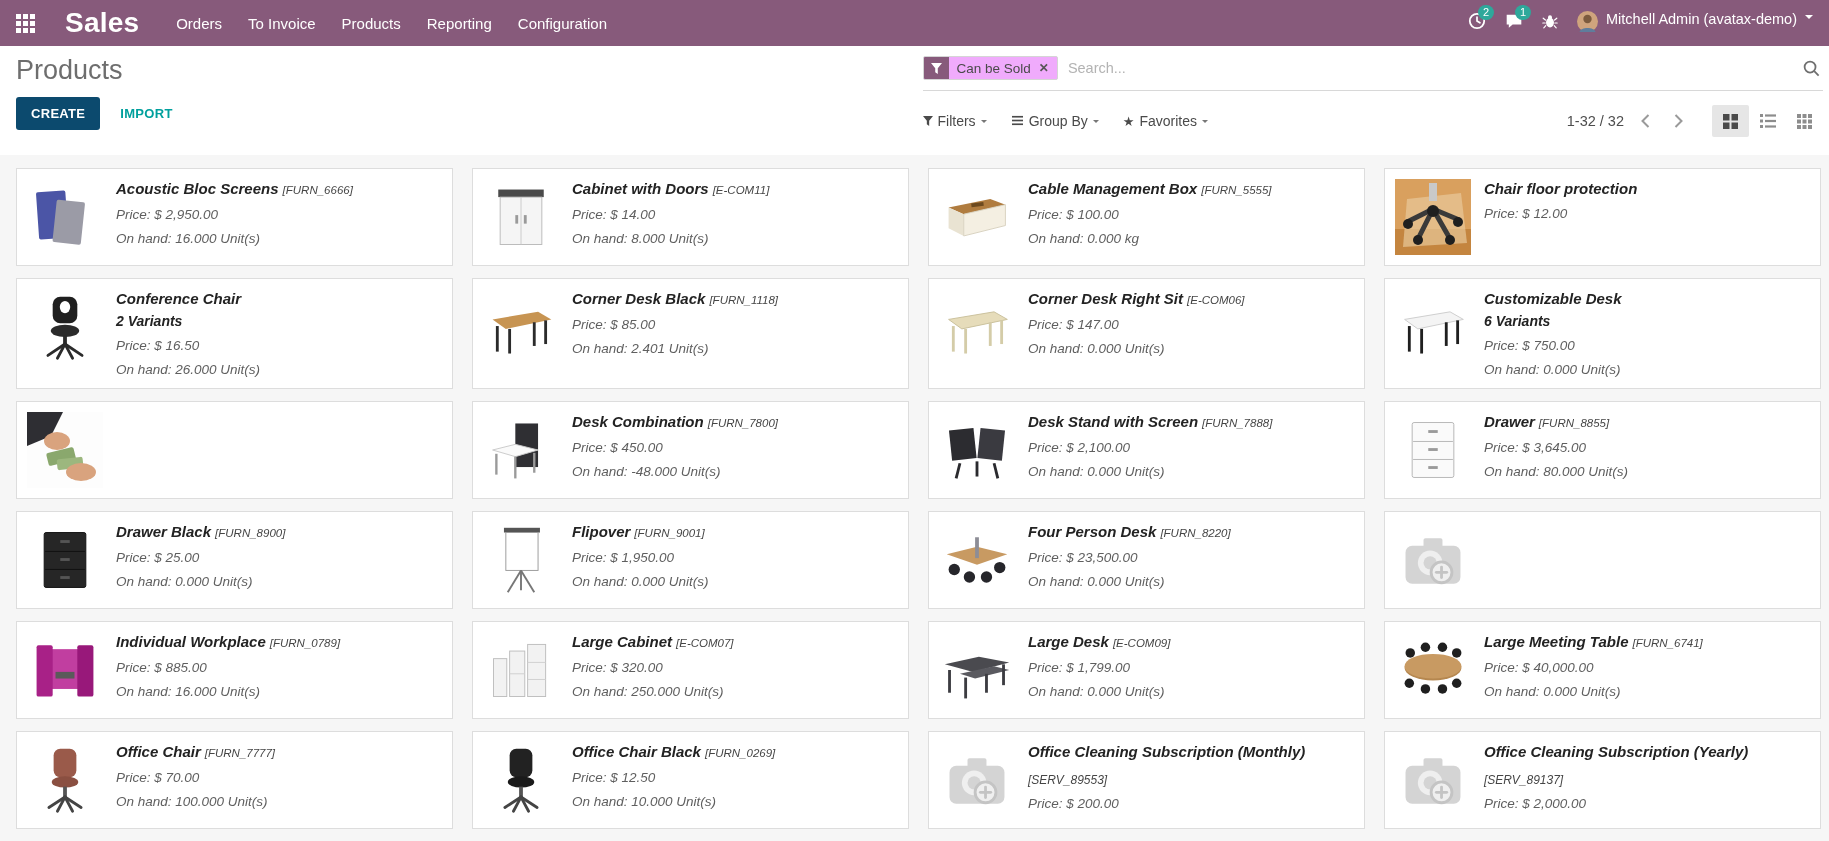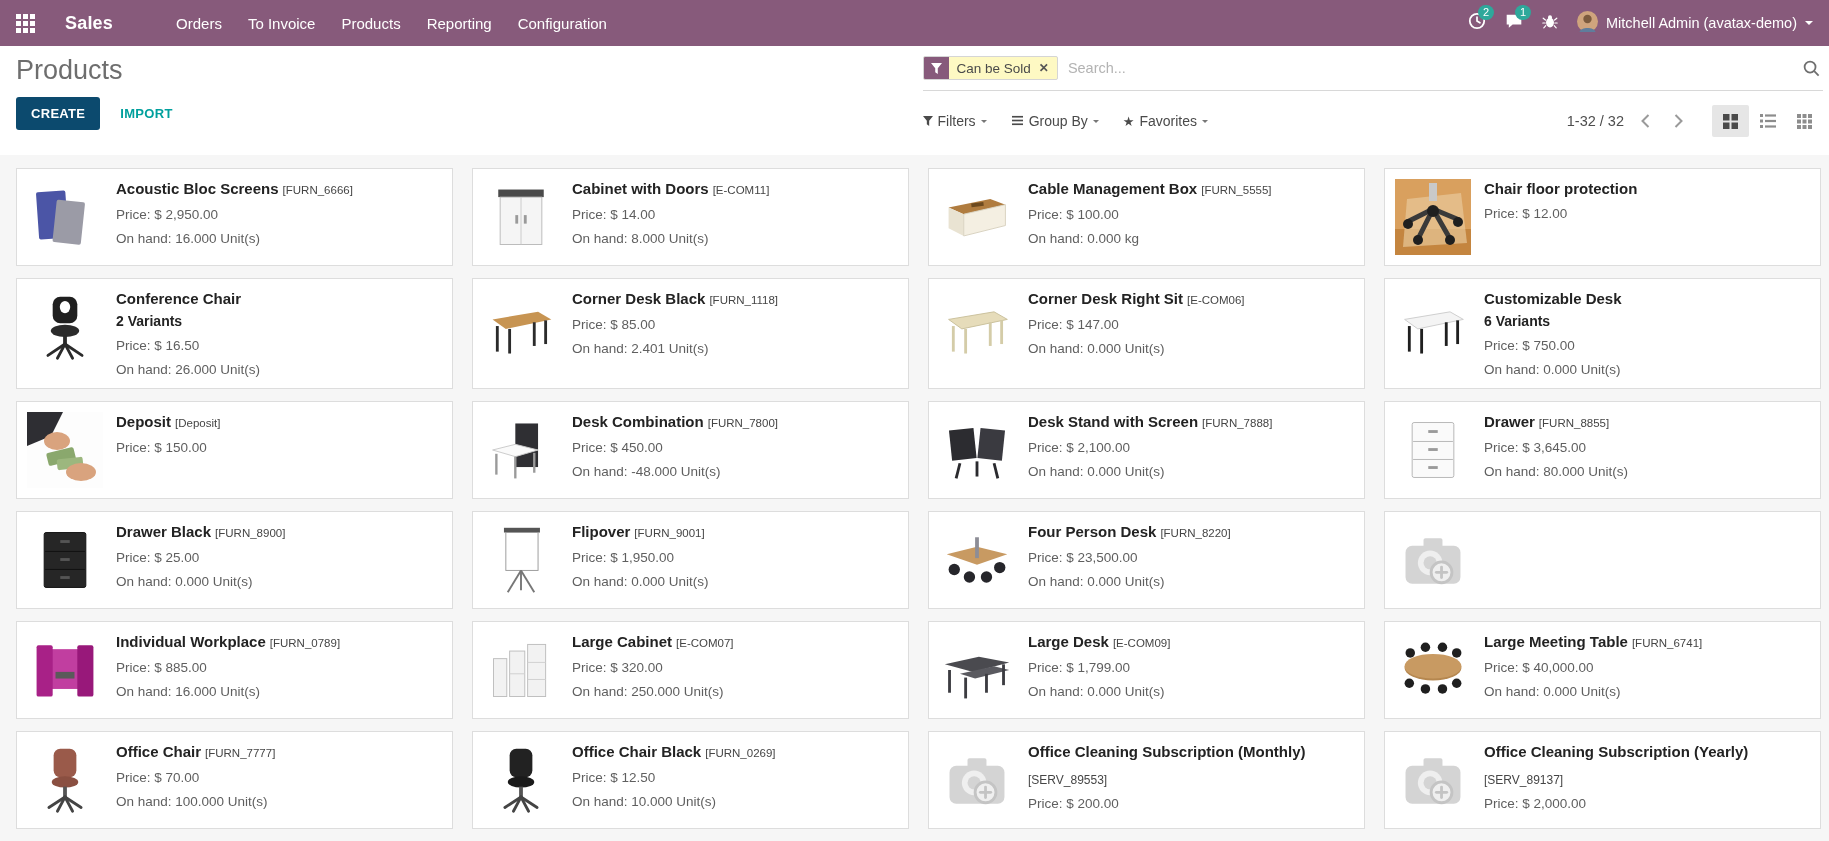--- a/index.html
+++ b/index.html
@@ -13,7 +13,7 @@
                grid-template-columns:repeat(3,5px); grid-template-rows:repeat(3,5px);
                gap:2px; cursor:pointer; }
   .apps-icon span { background:#fff; width:5px; height:5px; }
-  .brand { font-size:18px; font-weight:700; margin:0 50px 0 30px; letter-spacing:.2px; cursor:pointer; }
+  .brand { font-size:28px; font-weight:700; margin:0 24px 0 30px; letter-spacing:.2px; cursor:pointer; }
   .nav-links { display:flex; align-items:center; height:100%; }
   .nav-item { font-size:15px; padding:0 13px; height:100%; display:flex; align-items:center; cursor:pointer; }
   .systray { margin-left:auto; display:flex; align-items:center; gap:19px; }

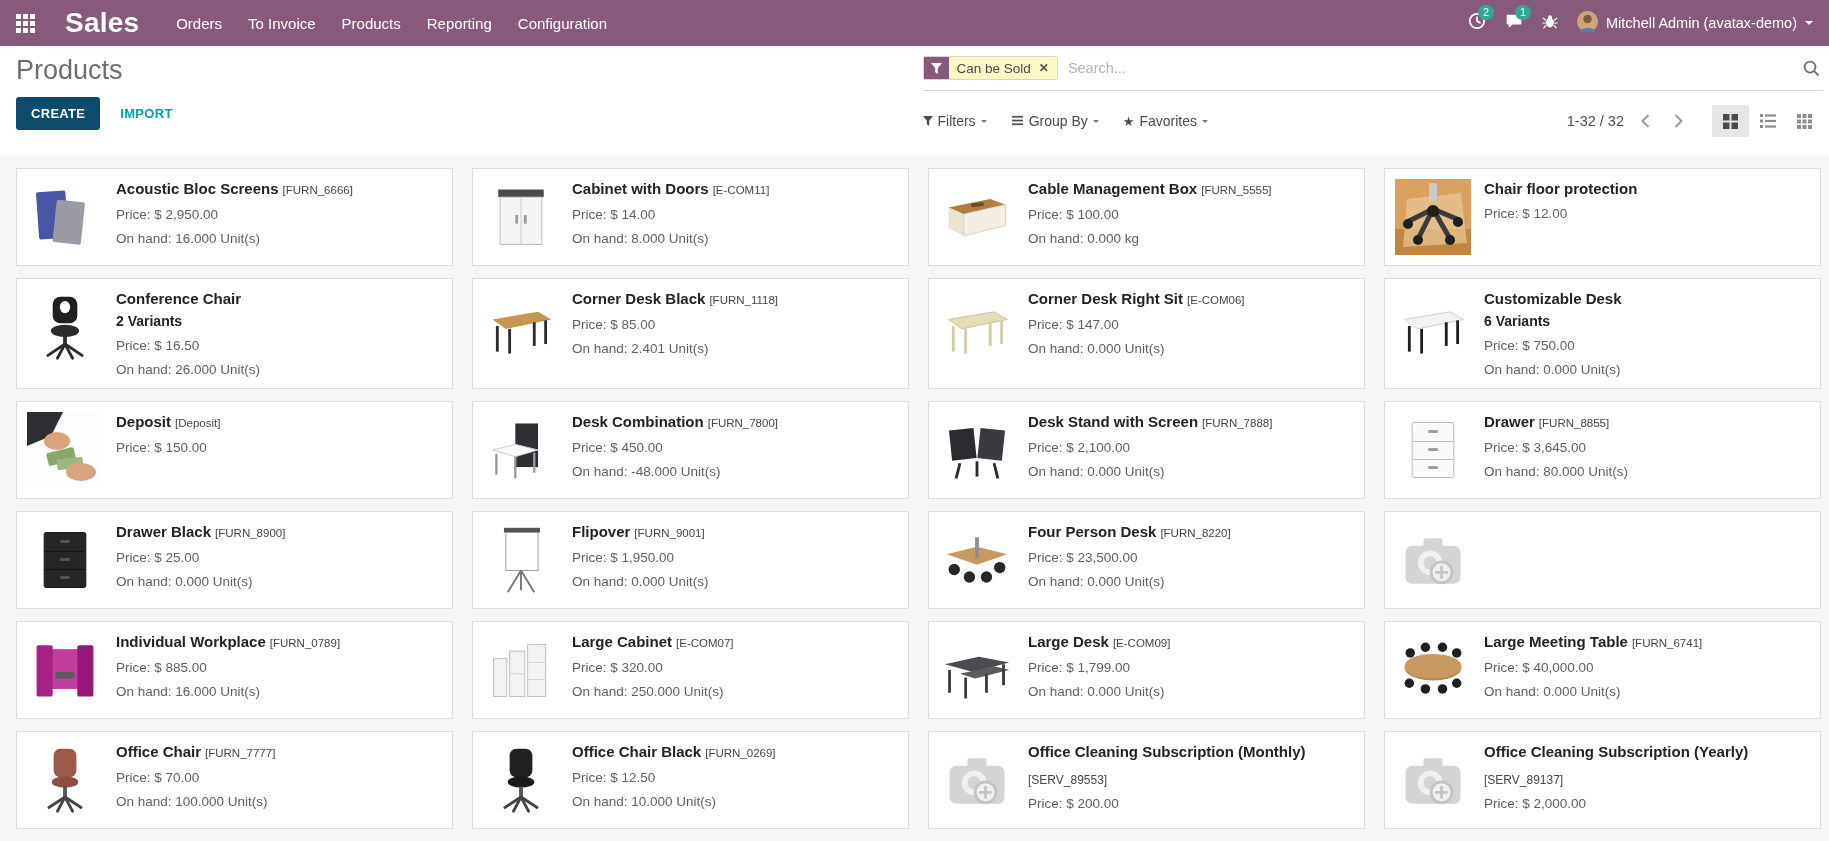--- a/index.html
+++ b/index.html
@@ -20,7 +20,7 @@
   .tray-btn { position:relative; display:flex; align-items:center; cursor:pointer; }
   .badge { position:absolute; top:-7px; left:10px; background:#2EA89B; color:#fff;
            font-size:11px; line-height:11px; padding:2px 5px; border-radius:9px; }
-  .user-menu { display:flex; align-items:center; gap:8px; cursor:pointer; }
+  .user-menu { display:flex; align-items:flex-start; gap:8px; cursor:pointer; }
   .user-name { font-size:14.5px; }
   .caret-down { width:0; height:0; border:4px solid transparent; border-top-color:#fff; margin-top:4px; }
 

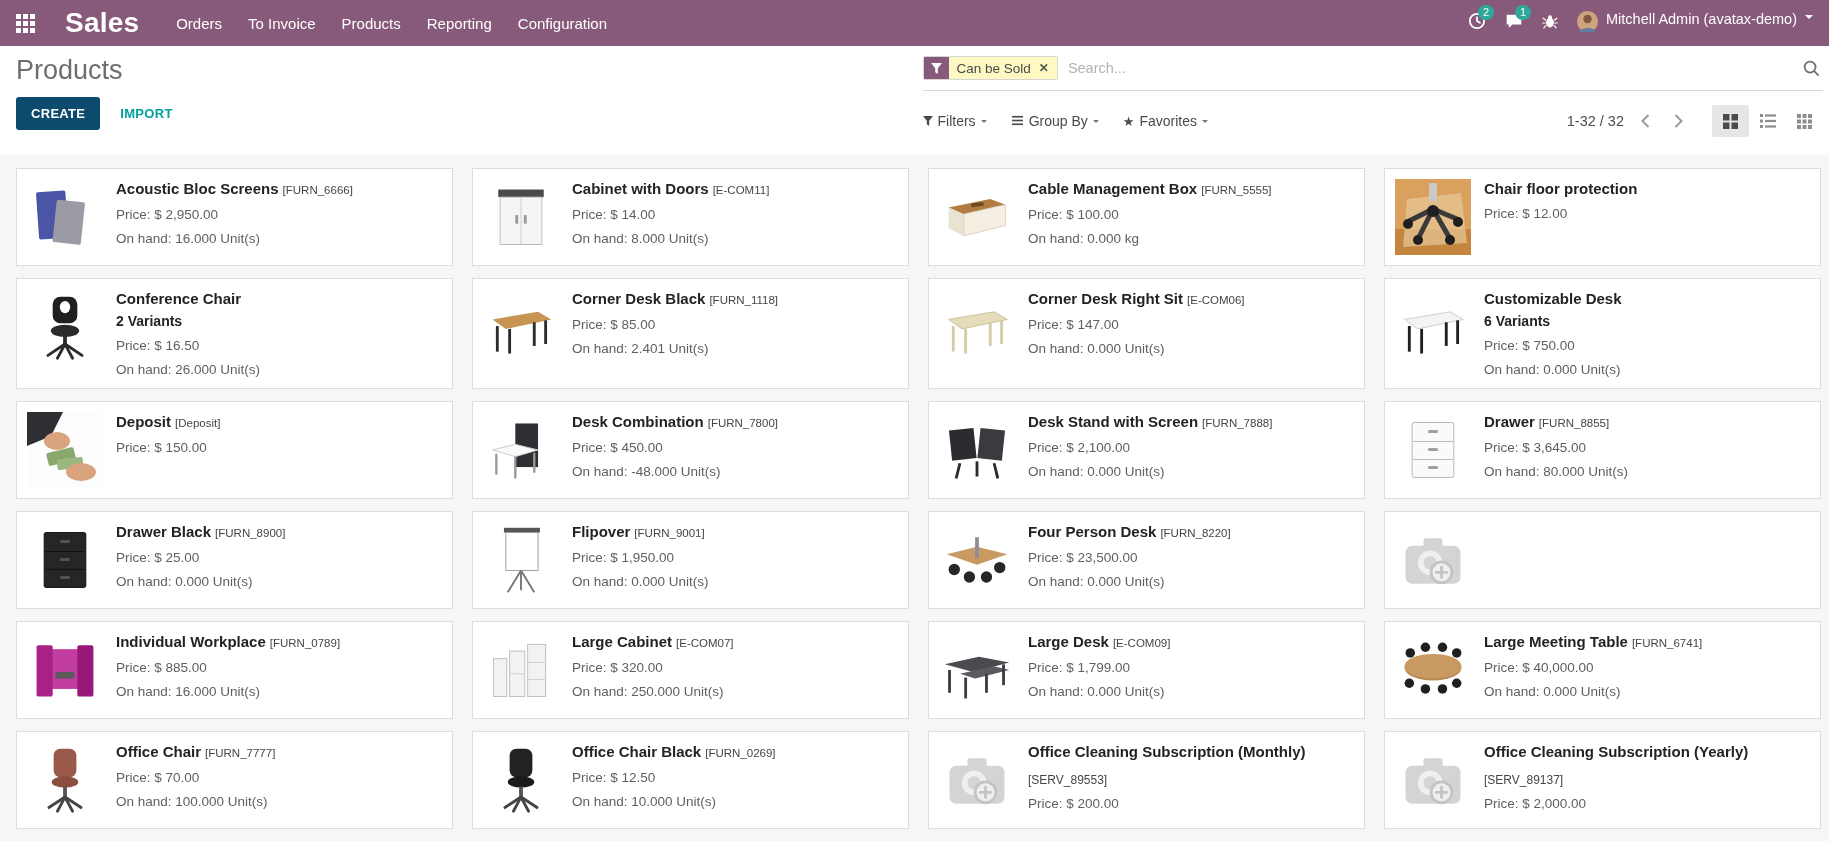--- a/index.html
+++ b/index.html
@@ -37,7 +37,7 @@
   .cp-right { width:50%; padding-right:6px; }
   .searchbar { display:flex; align-items:center; height:45px; border-bottom:1px solid #d8d8d8; }
   .facet { display:inline-flex; align-items:stretch; border:1px solid #d5d5d5; border-radius:2px;
-           overflow:hidden; height:24px; background:#fef9c3; }
+           overflow:hidden; height:24px; background:#f0abfc; }
   .facet-ico { width:25px; background:#875A7B; display:flex; align-items:center; justify-content:center; }
   .facet-label { display:flex; align-items:center; padding:0 8px; font-size:13.5px; color:#4a4a4a; }
   .facet-x { display:flex; align-items:center; padding:0 8px 0 0; font-size:12px; font-weight:700;

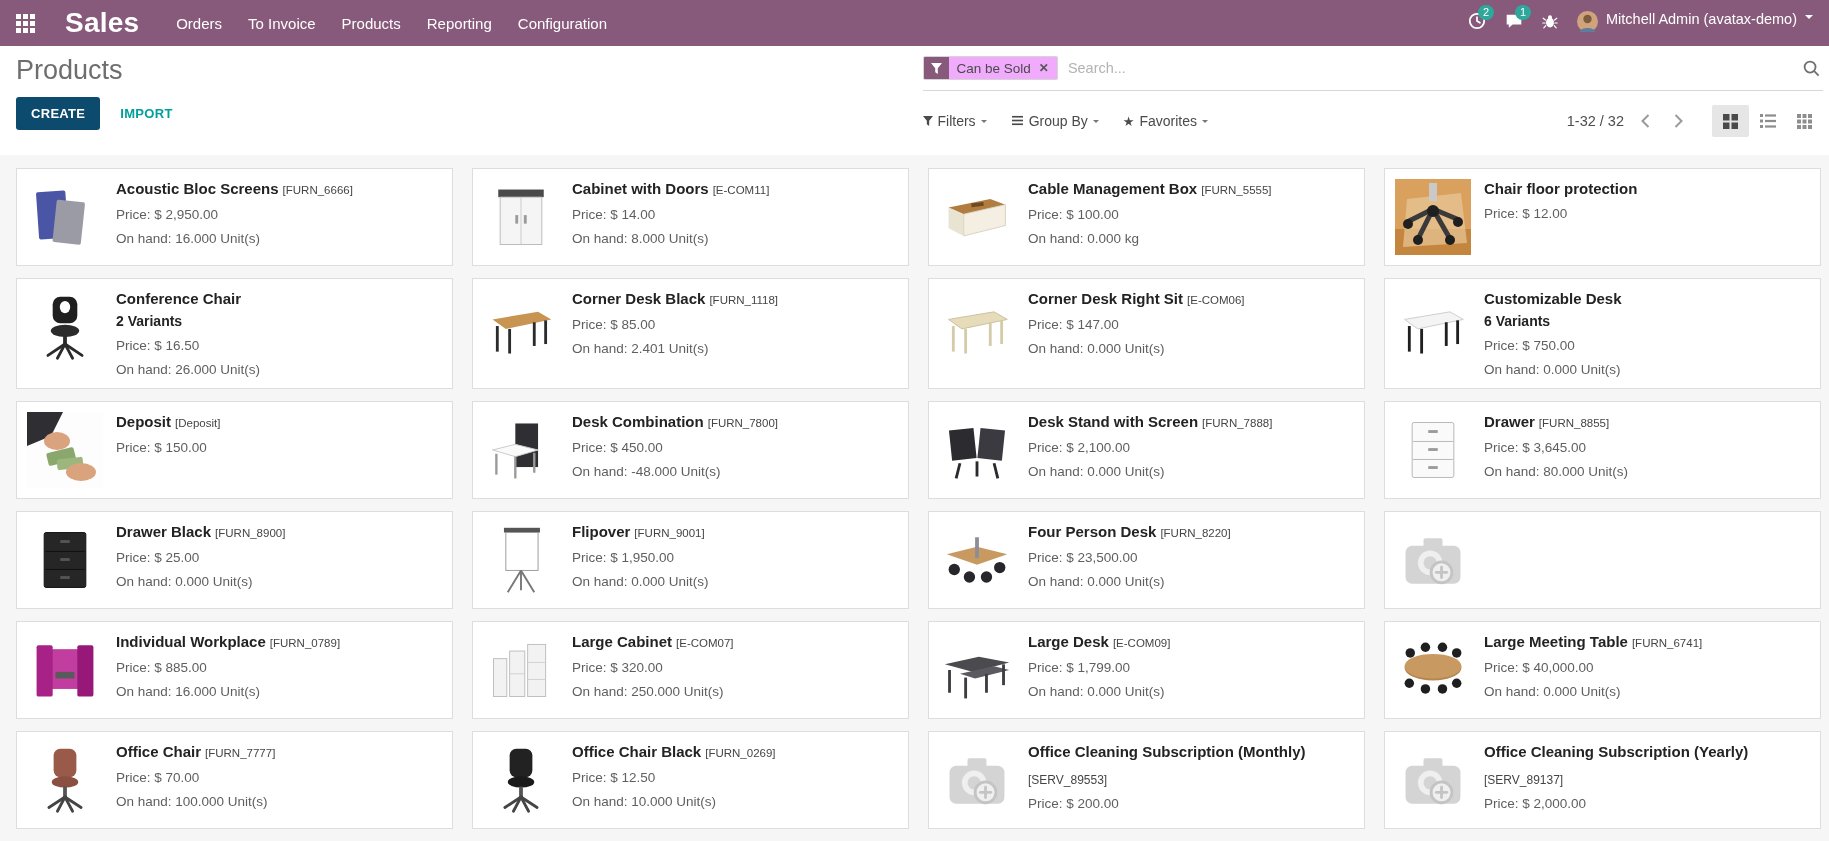--- a/index.html
+++ b/index.html
@@ -62,7 +62,7 @@
   
   .content { background:#f6f6f6; height:686px; overflow:hidden; padding:13px 16px 0; }
   .kanban-grid { display:grid; grid-template-columns:repeat(4, 437px); column-gap:19px; row-gap:12px; }
-  .card { background:#fff; border:1px solid #ddd; padding:10px; display:flex; gap:13px; cursor:pointer; }
+  .card { background:#fff; border:1px solid #ddd; padding:10px; display:flex; gap:13px; cursor:pointer;font-style:italic; }
   .card-img { width:76px; height:76px; flex:0 0 76px; display:flex; align-items:center; justify-content:center; }
   .card-body { flex:1; min-width:0; padding-top:1px; }
   .t-line { line-height:18px; }

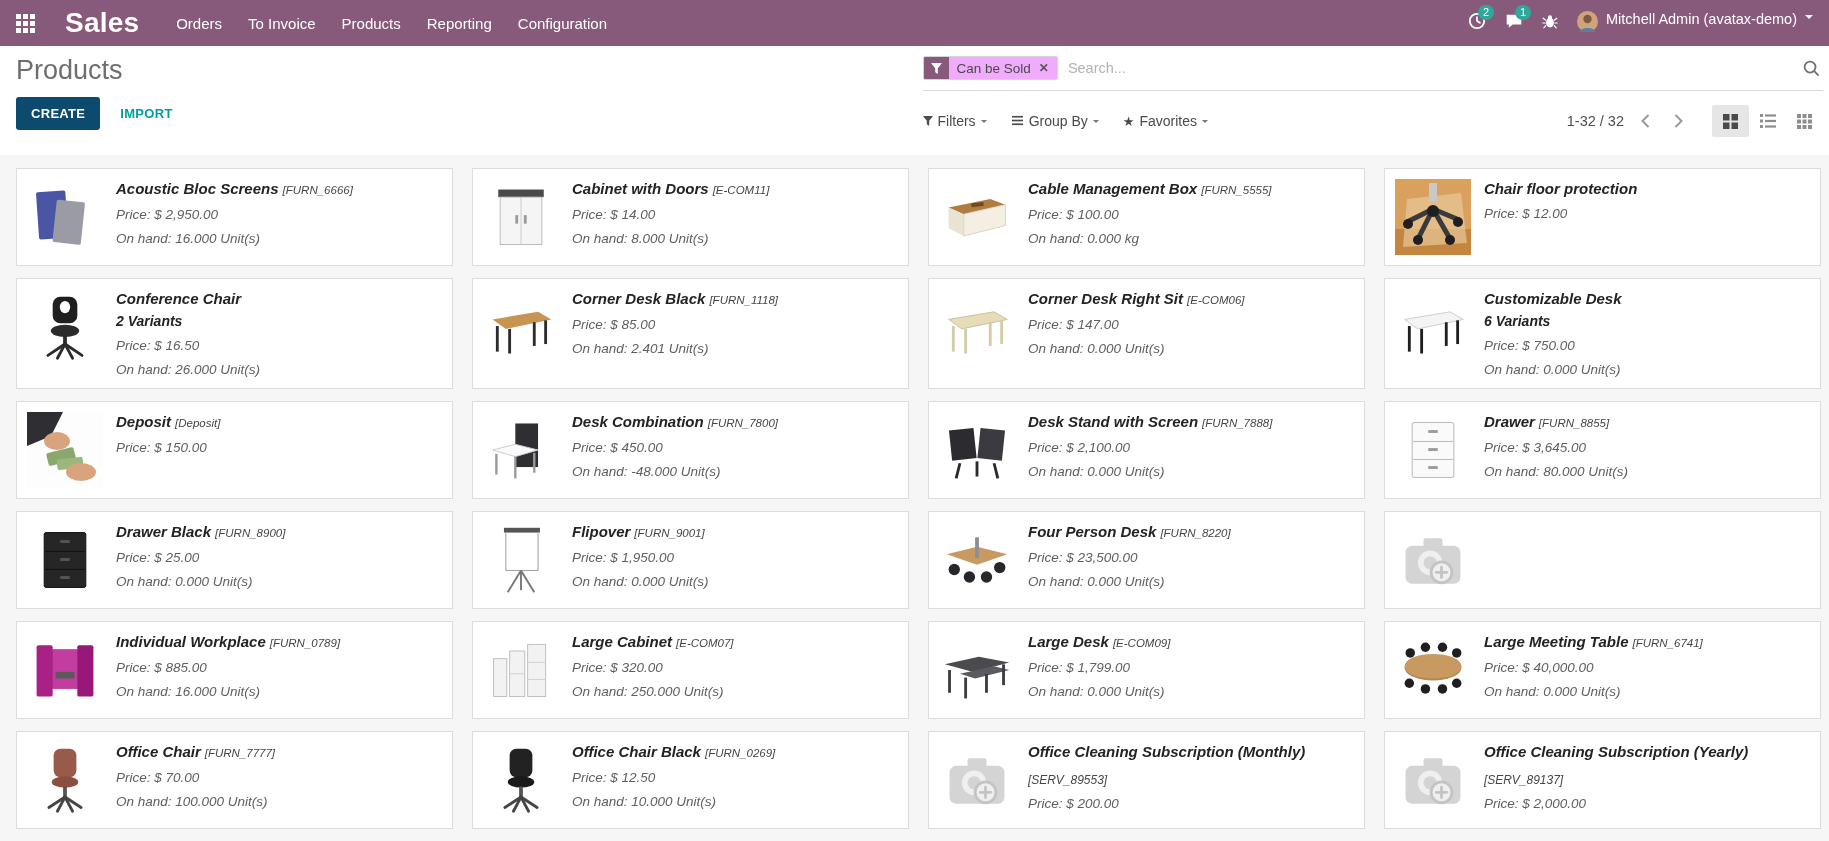--- a/index.html
+++ b/index.html
@@ -447,14 +447,6 @@
             <ellipse cx="54" cy="60" rx="15" ry="9" fill="#d9a37e"></ellipse>
           </svg>
         </div>
-    <div class="card-body">
-      <div class="t-line">
-        <span class="p-name">Deposit</span><span class="p-code">[Deposit]</span>
-      </div>
-
-      <div class="p-price">Price: $ 150.00</div>
-
-    </div>
   </div>
 
   <div class="card">

